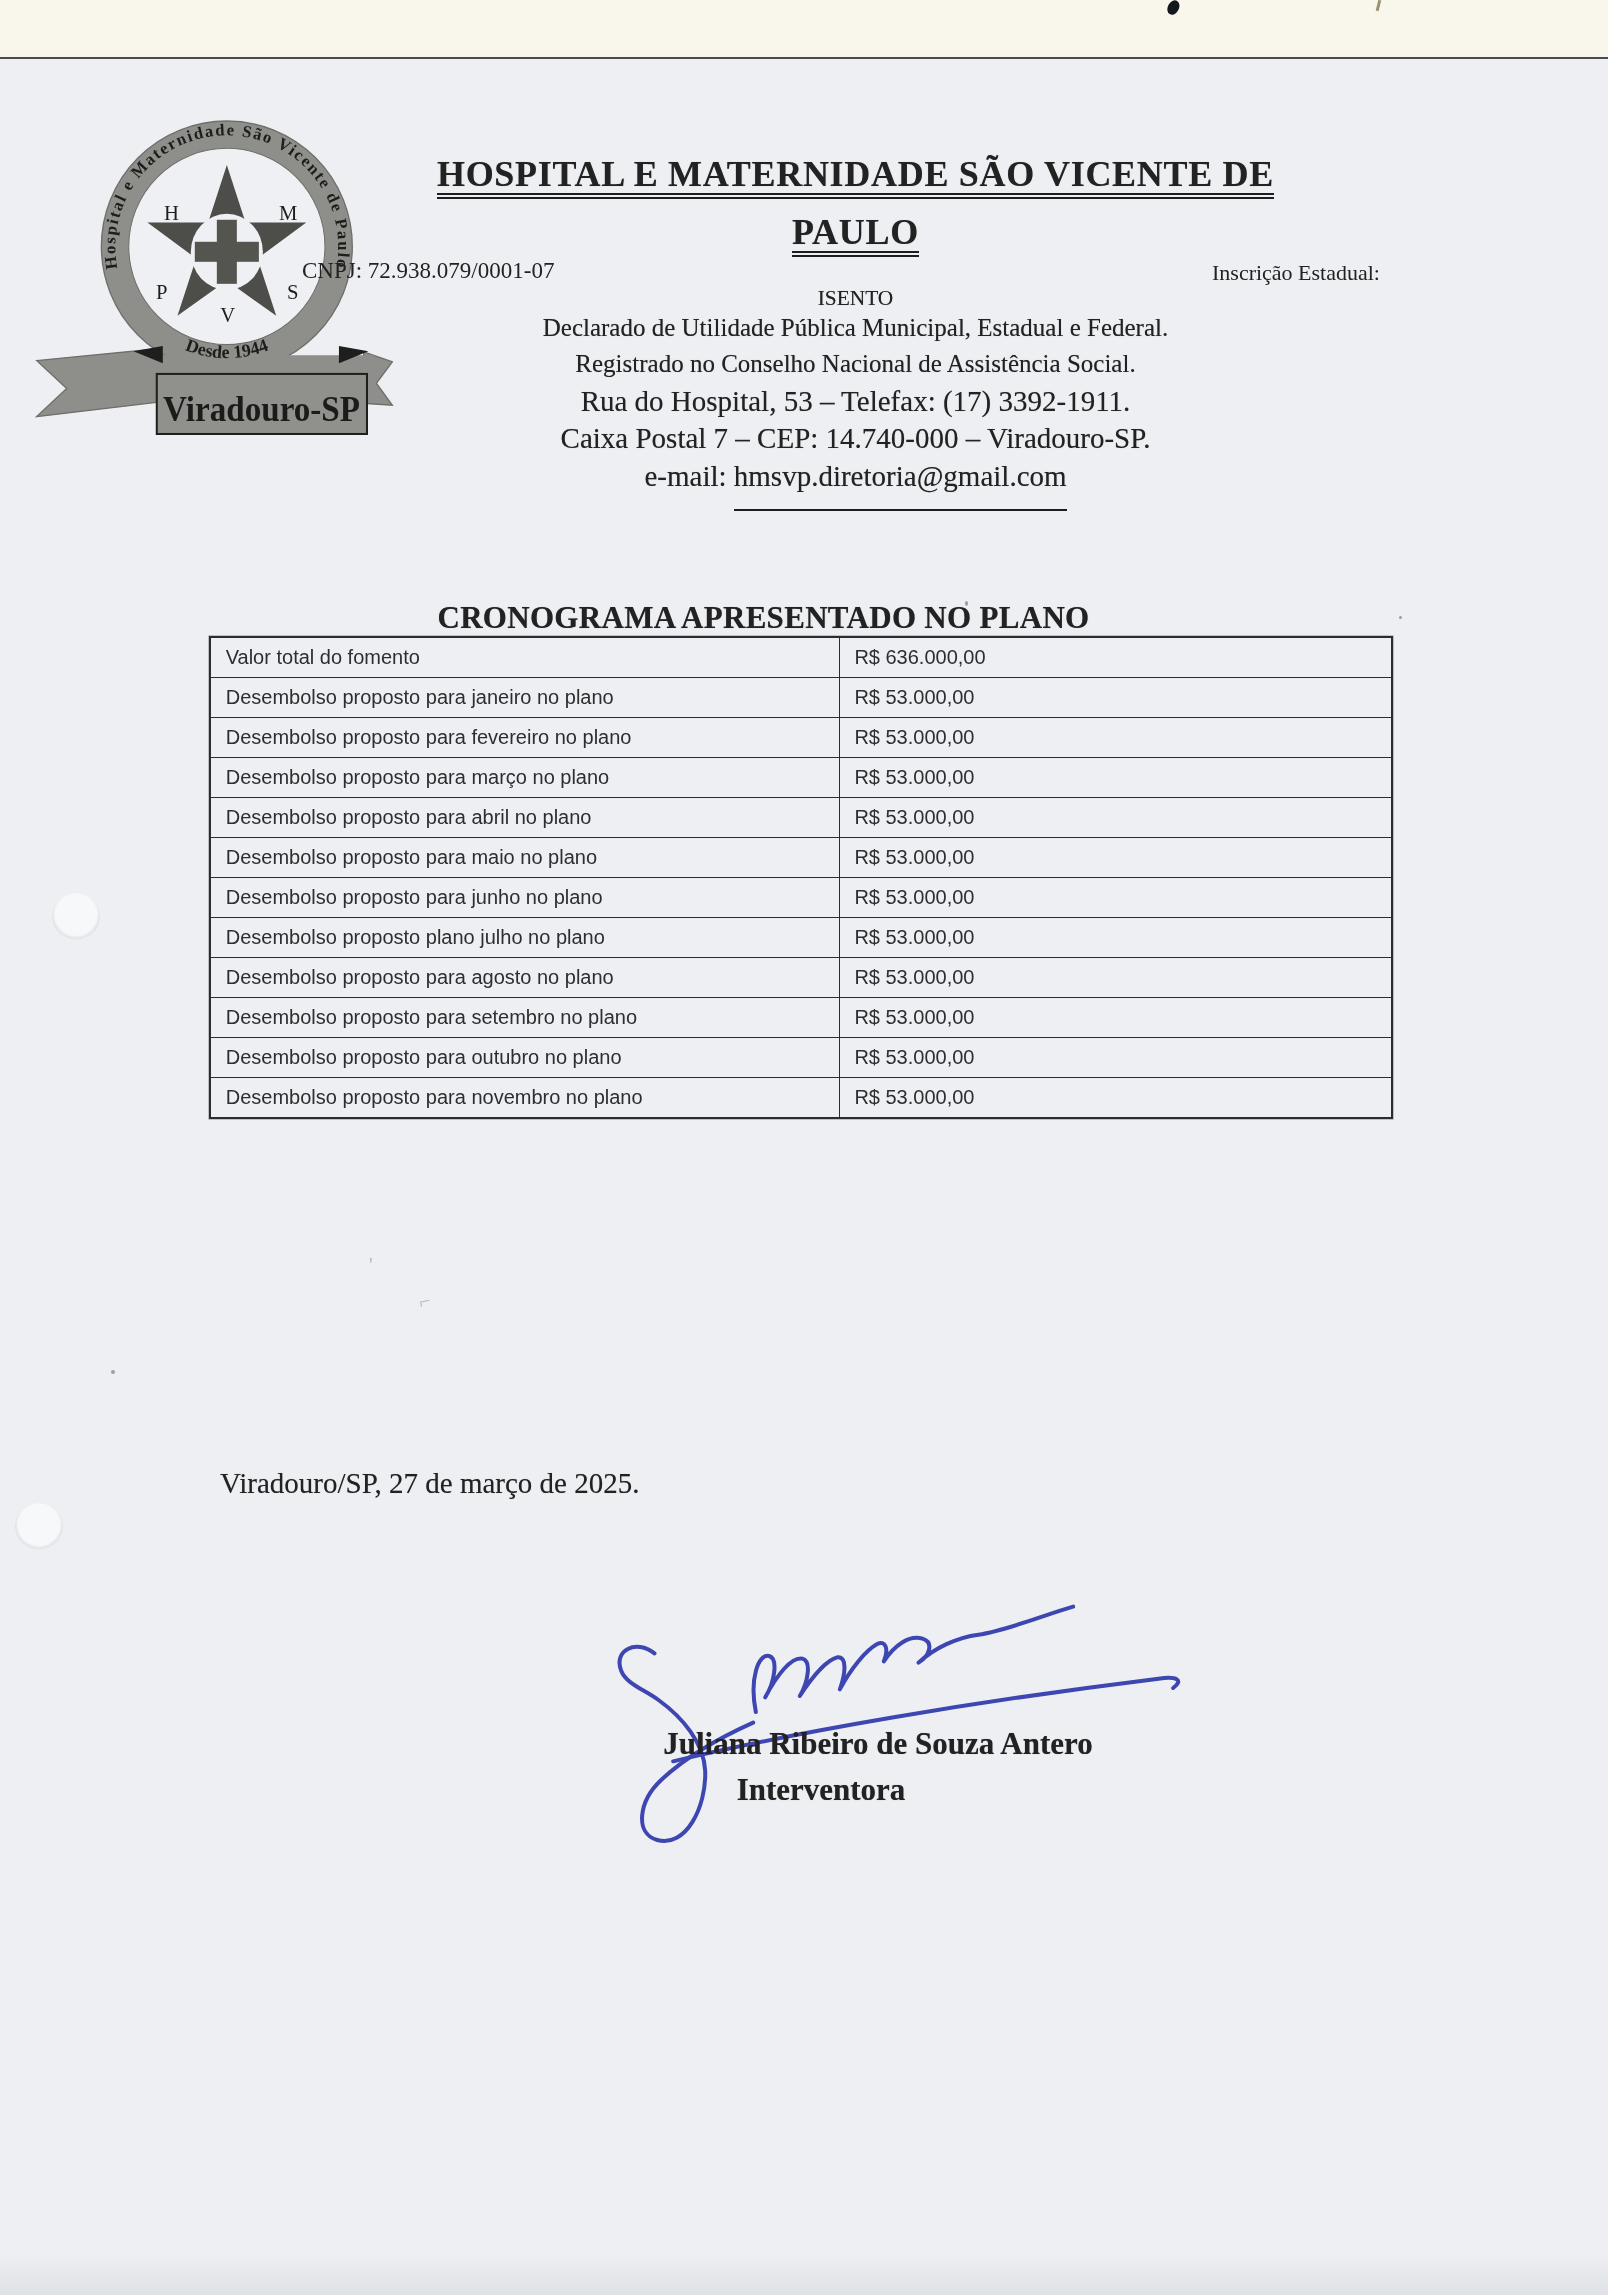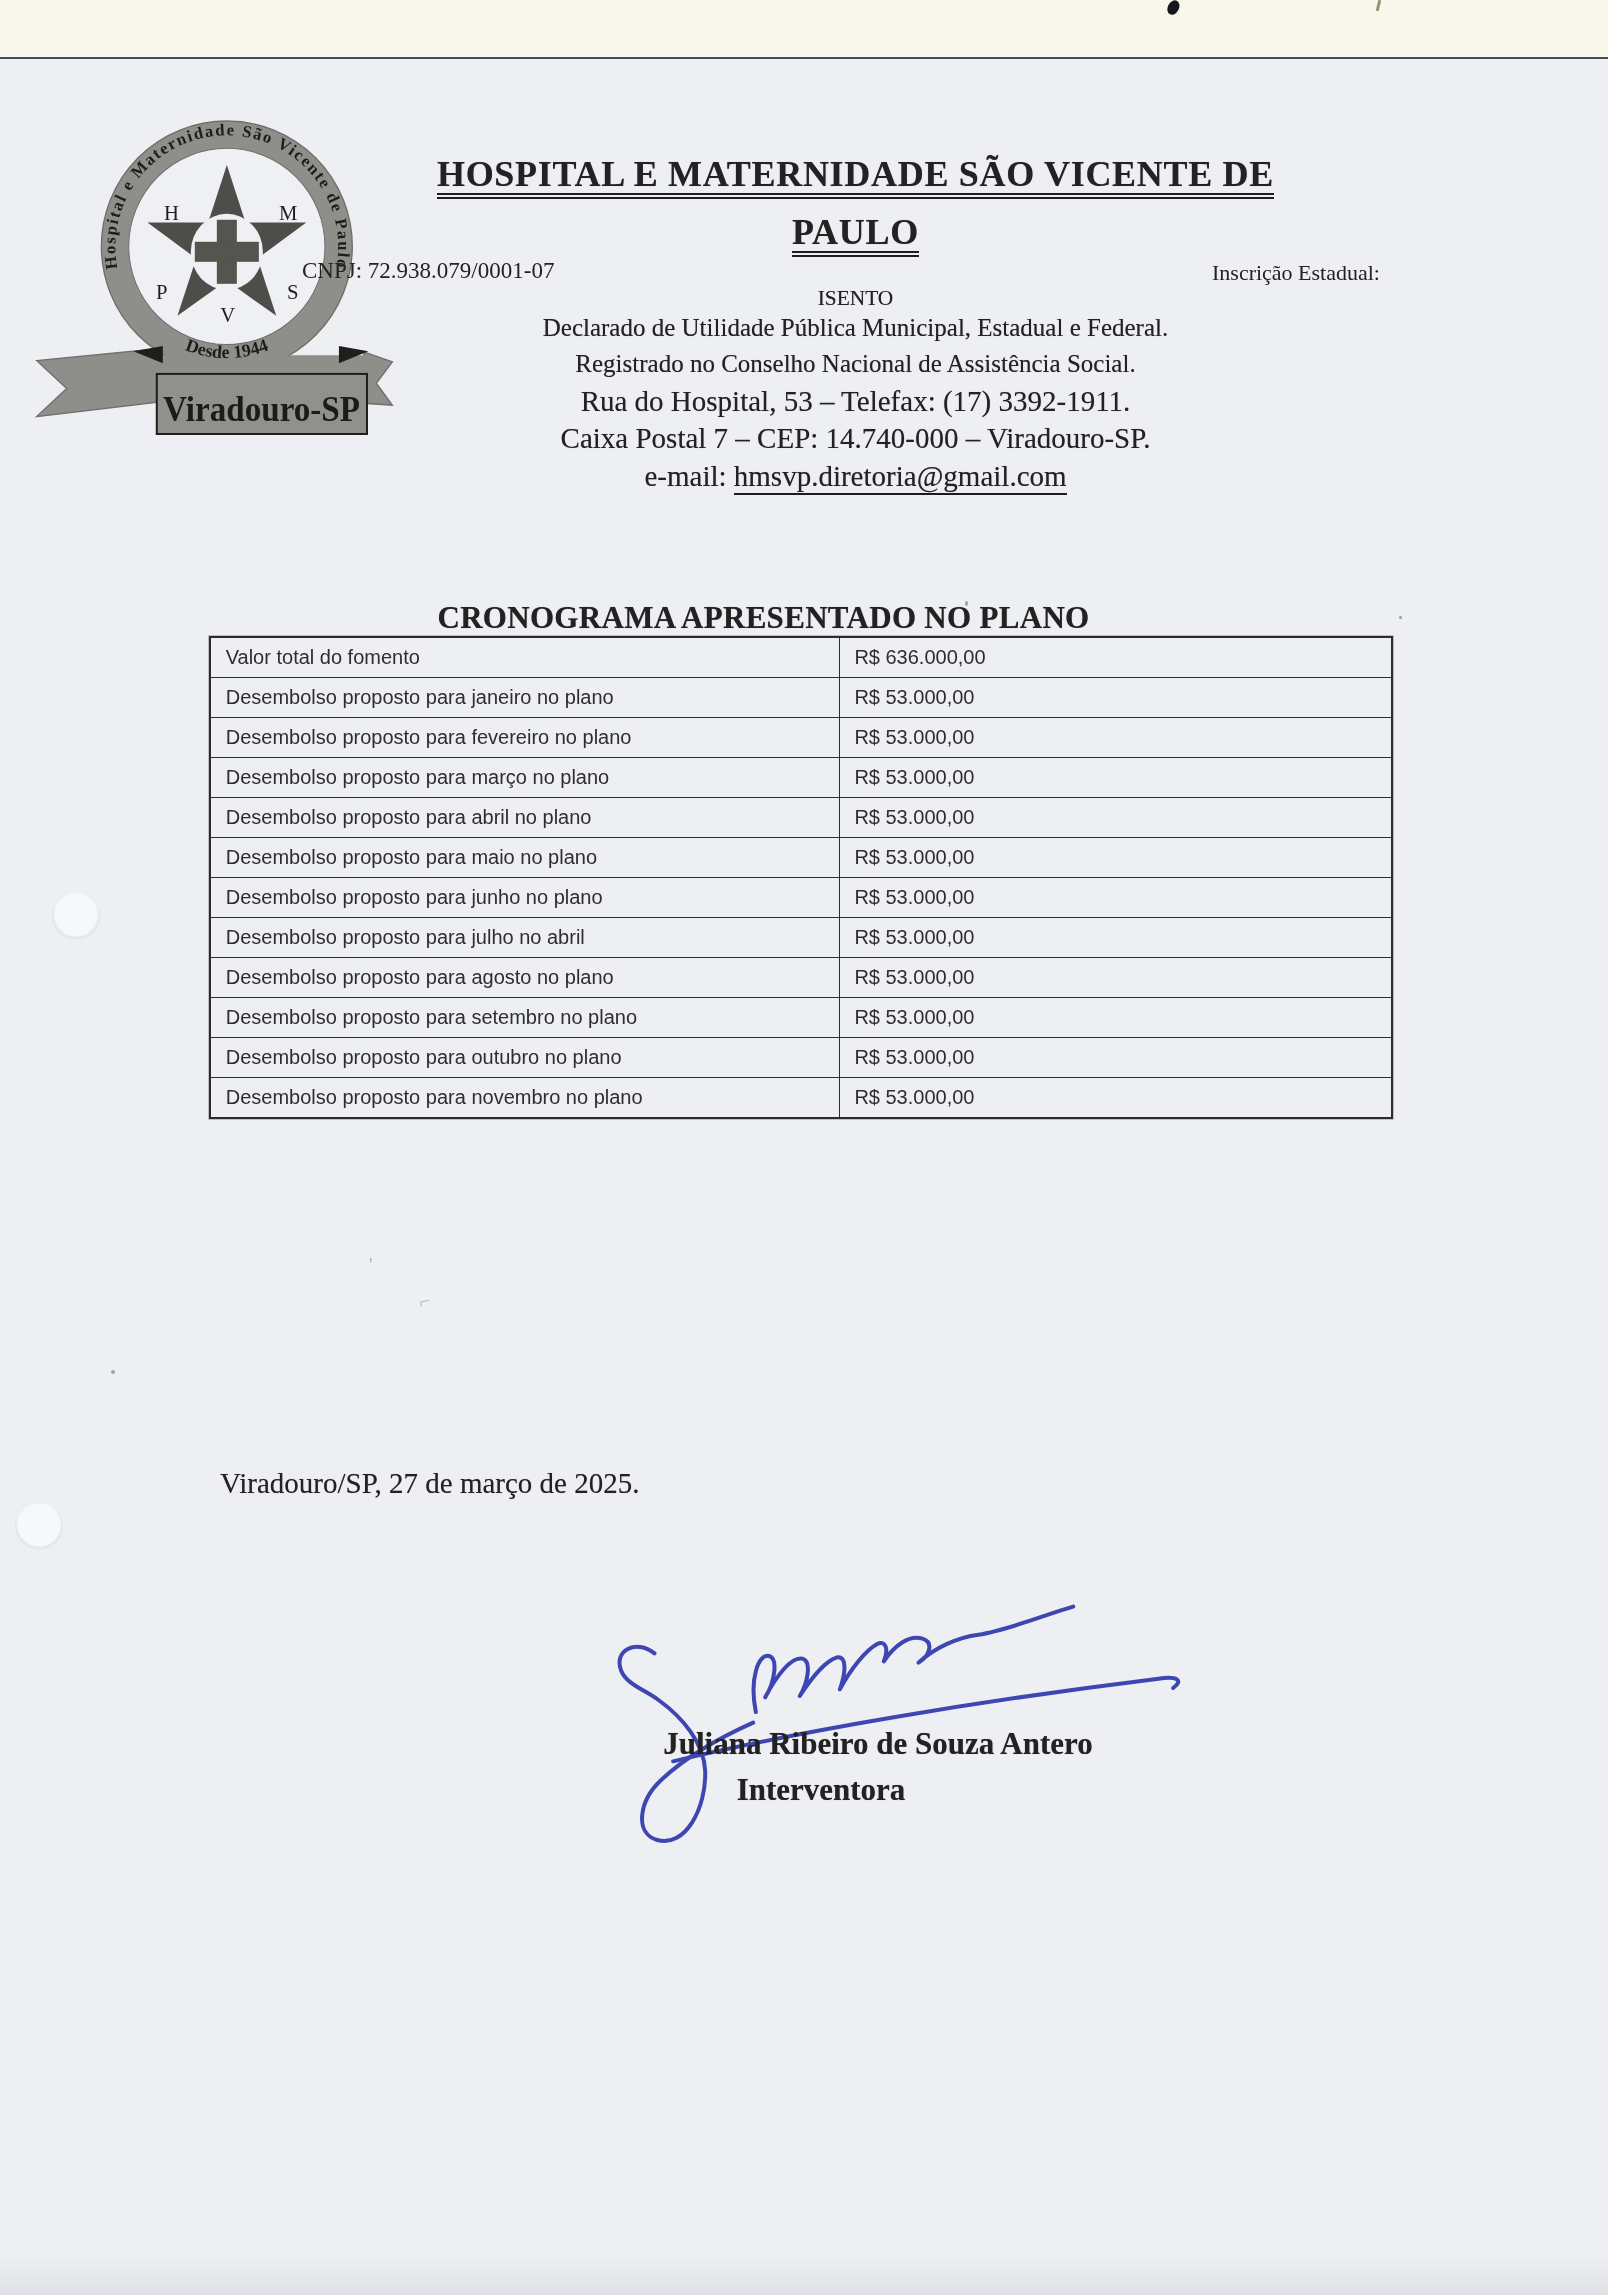--- a/index.html
+++ b/index.html
@@ -31,7 +31,7 @@
   .endereco{top:385px;font-size:29px;}
   .caixa{top:422px;font-size:29px;text-align:center;}
   .emailline{top:460px;font-size:29px;}
-  .emailline .em{border-bottom:2.7px solid #1d1d1d;padding-bottom:1px;}
+  .emailline .em{border-bottom:2.7px solid #1d1d1d;padding-bottom:17px;}
   
   .tbl-title{position:absolute;left:209px;width:1109px;top:600px;text-align:center;
     font-size:31px;font-weight:bold;letter-spacing:0.3px;white-space:nowrap;

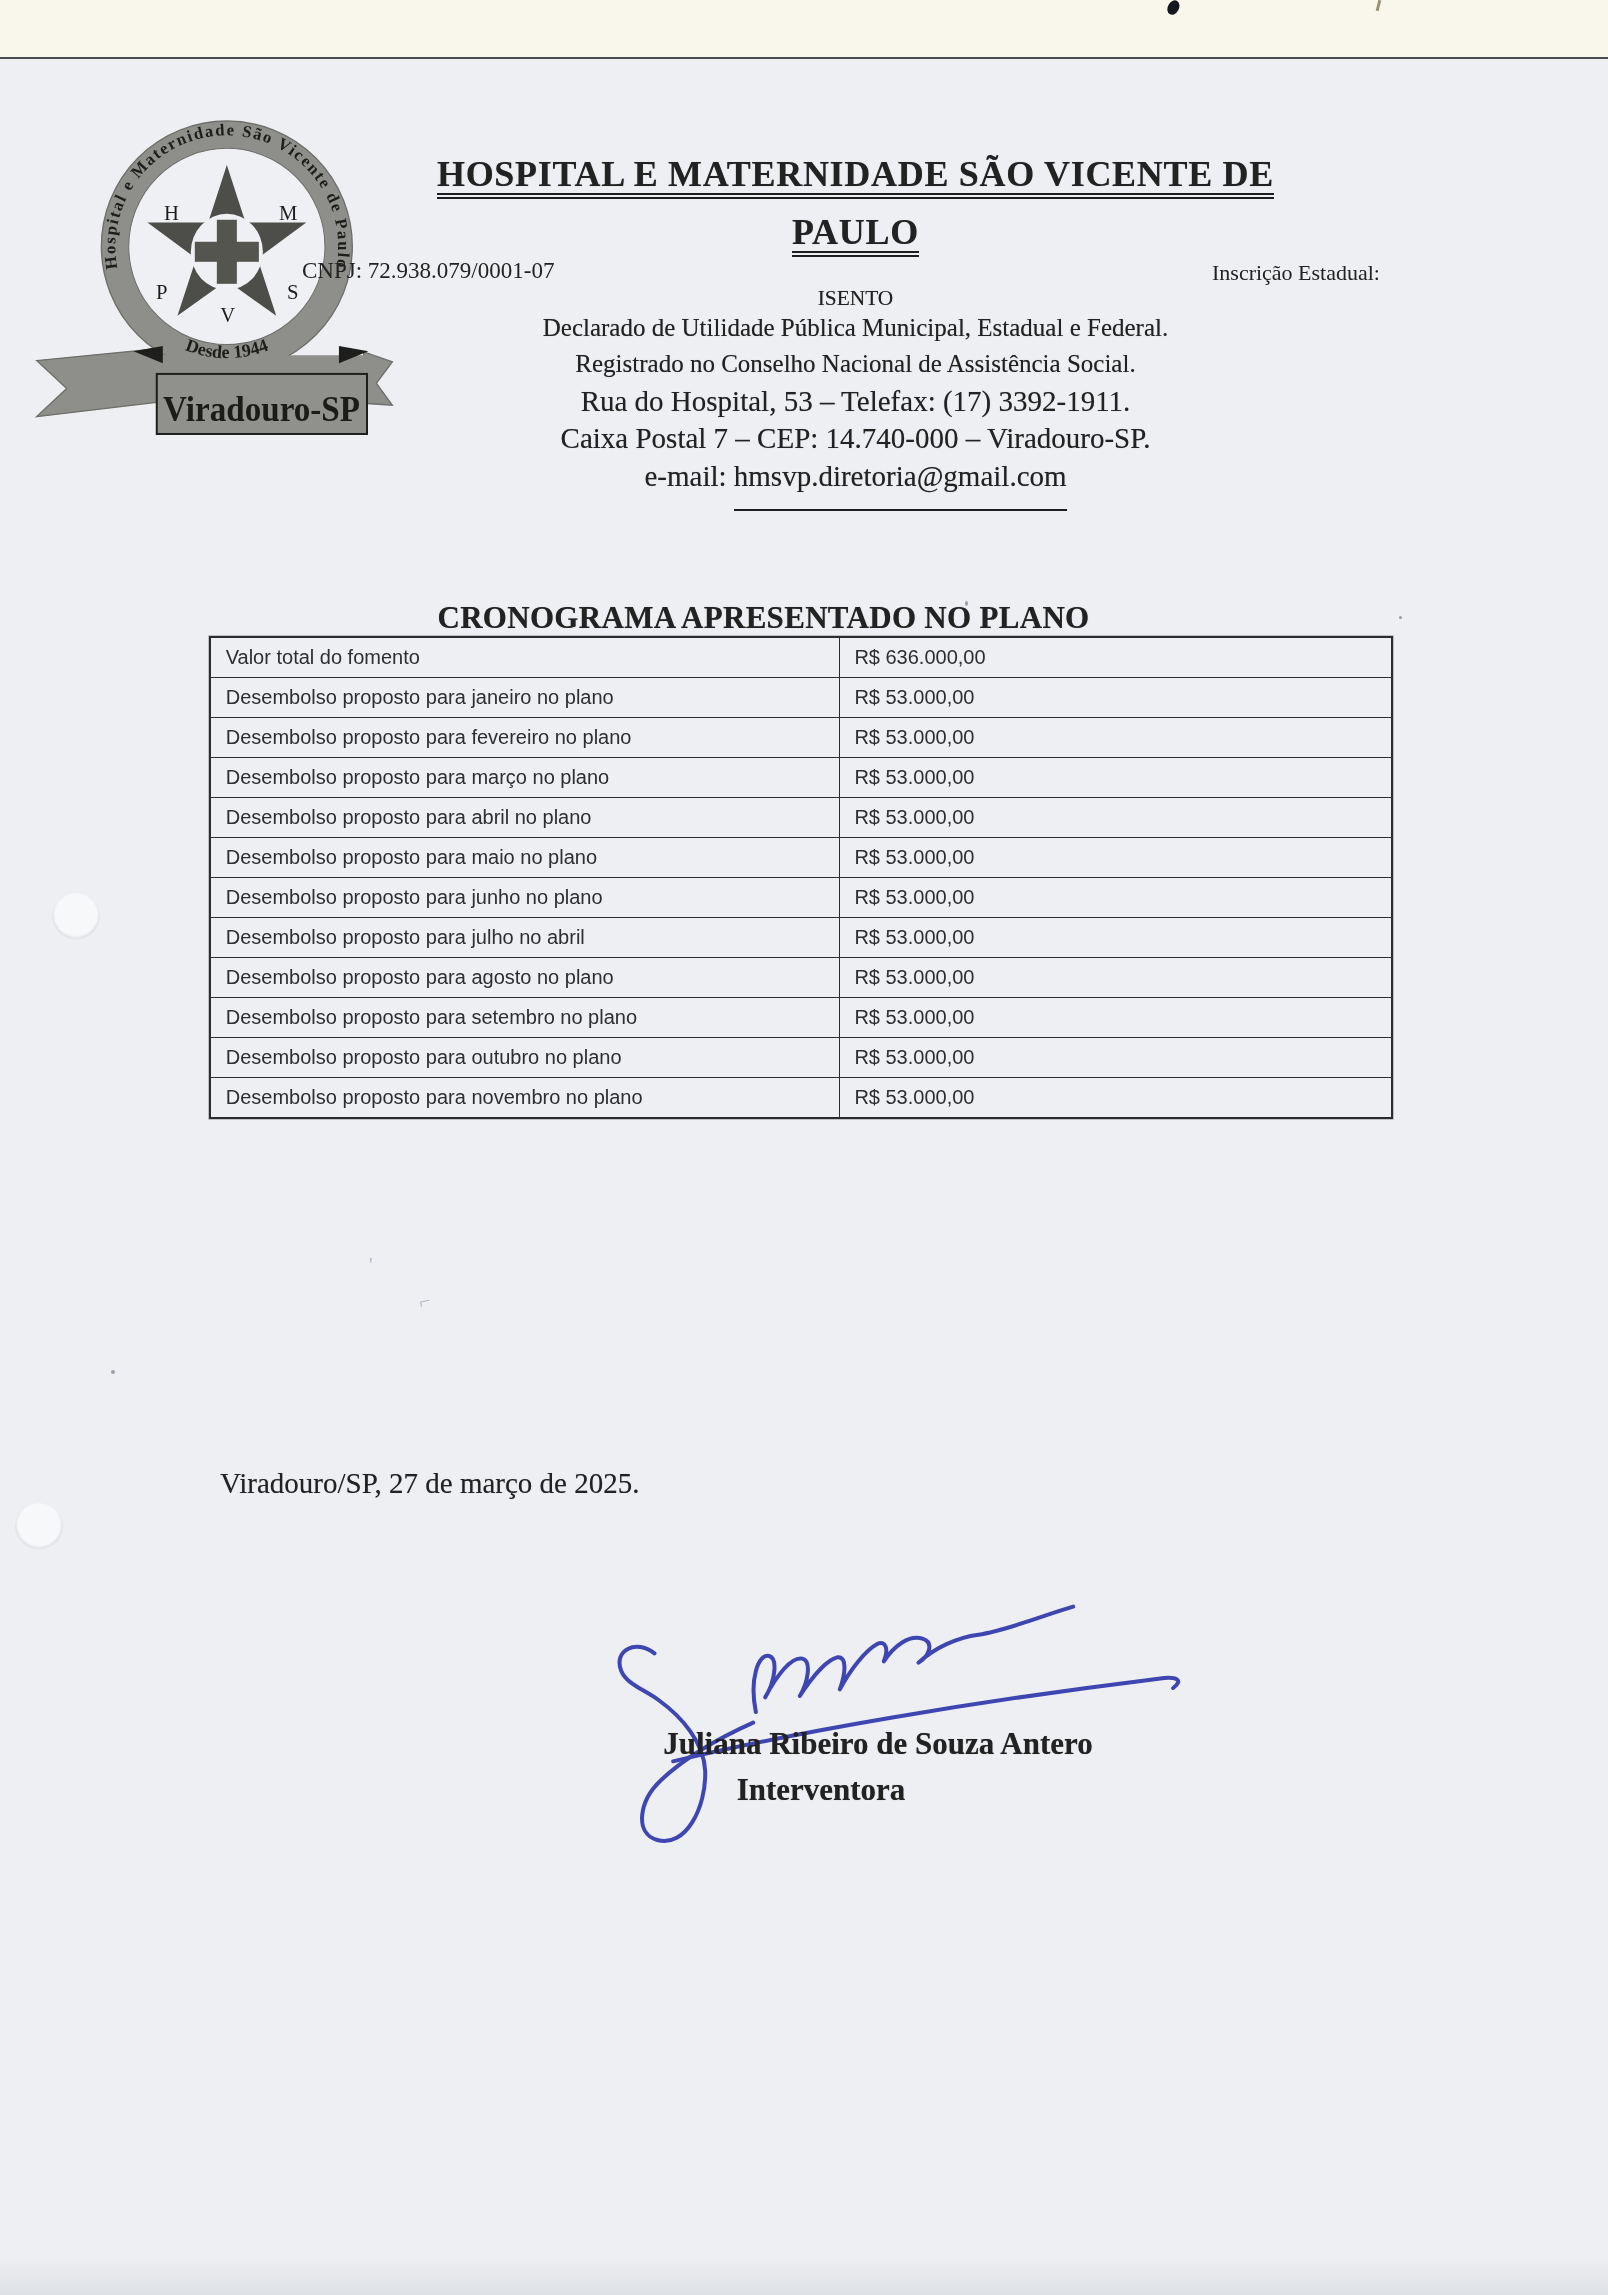--- a/index.html
+++ b/index.html
@@ -146,7 +146,7 @@
         <td>R$ 53.000,00</td>
       </tr>
       <tr>
-        <td class="c1">Desembolso proposto para julho no abril</td>
+        <td class="c1">Desembolso proposto plano julho no plano</td>
         <td>R$ 53.000,00</td>
       </tr>
       <tr>

